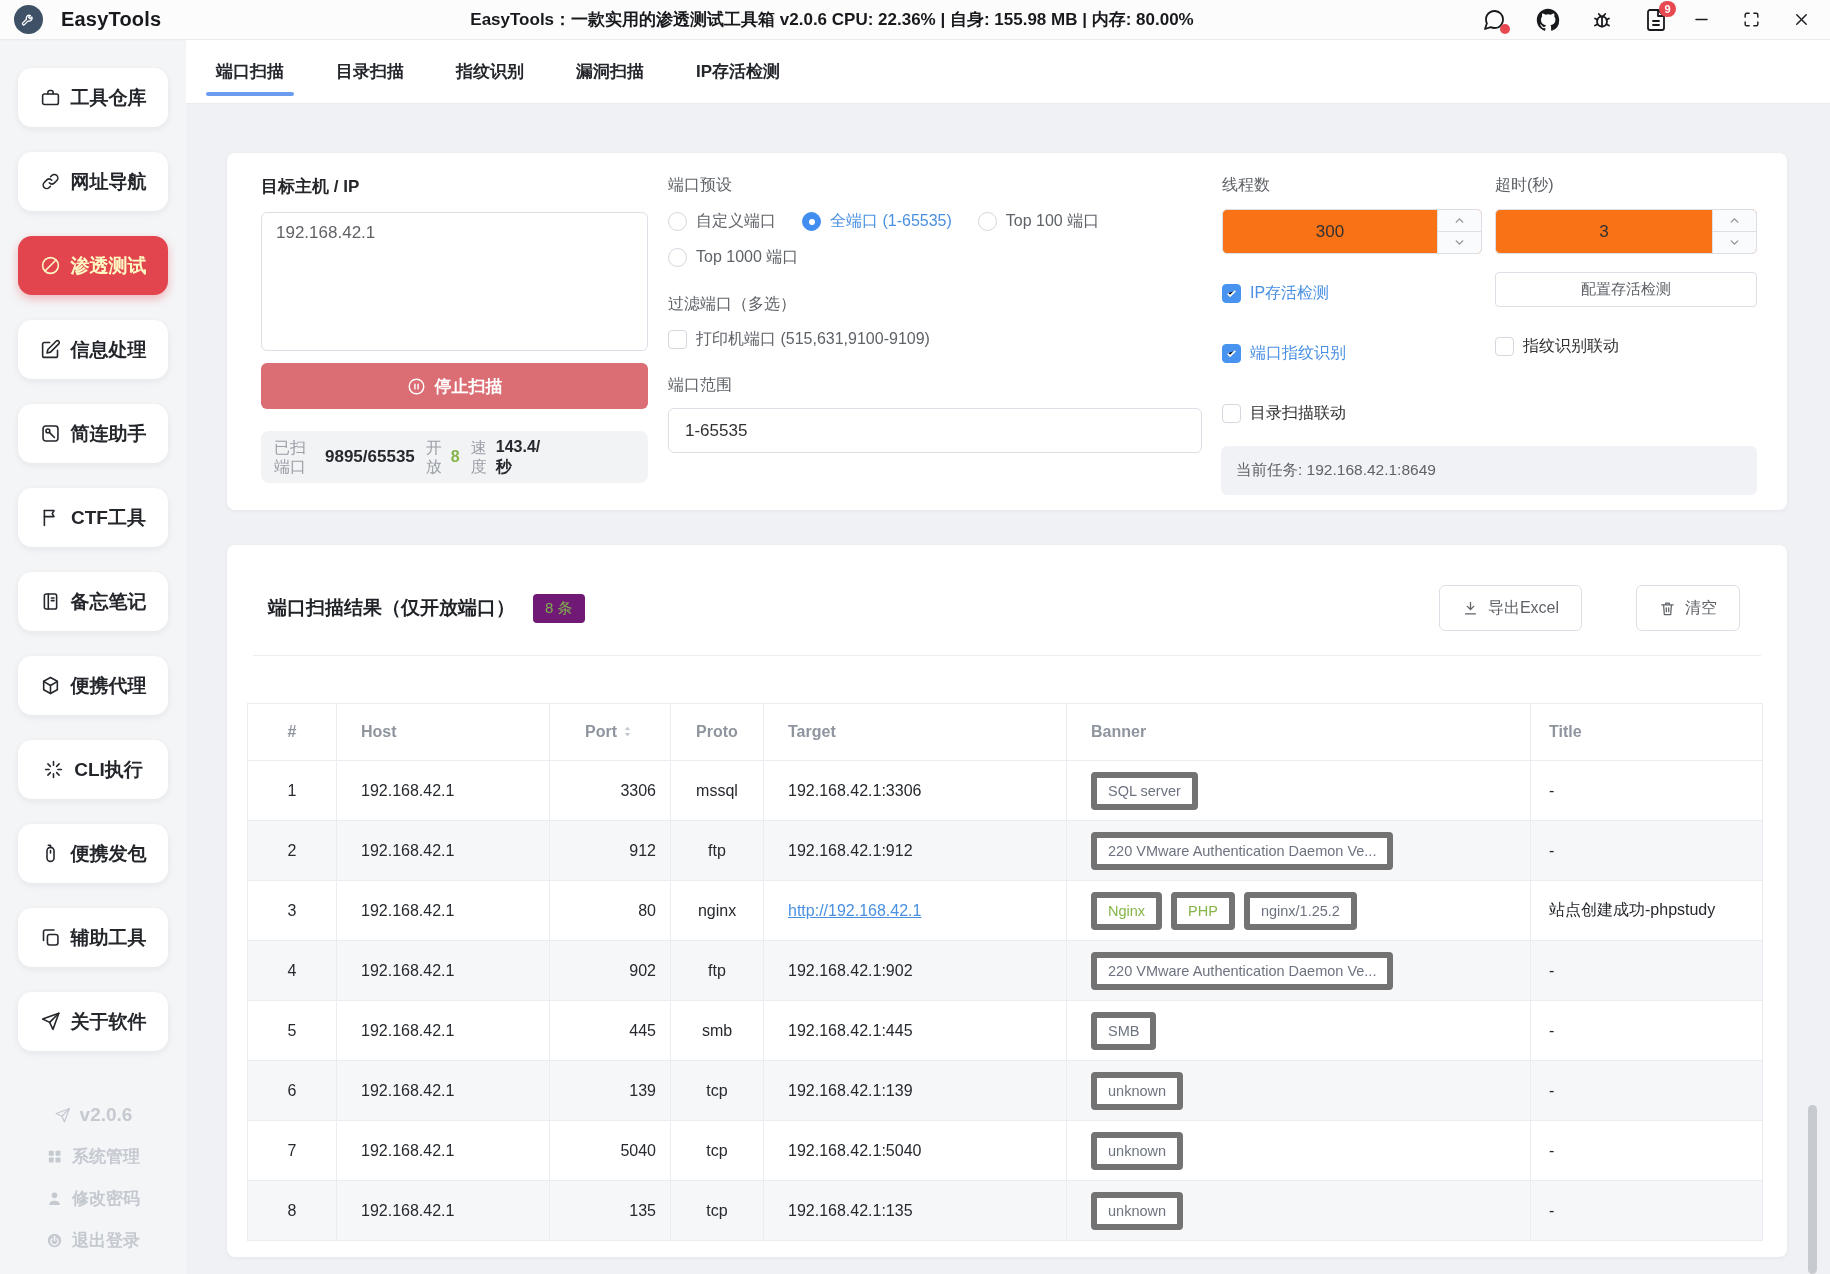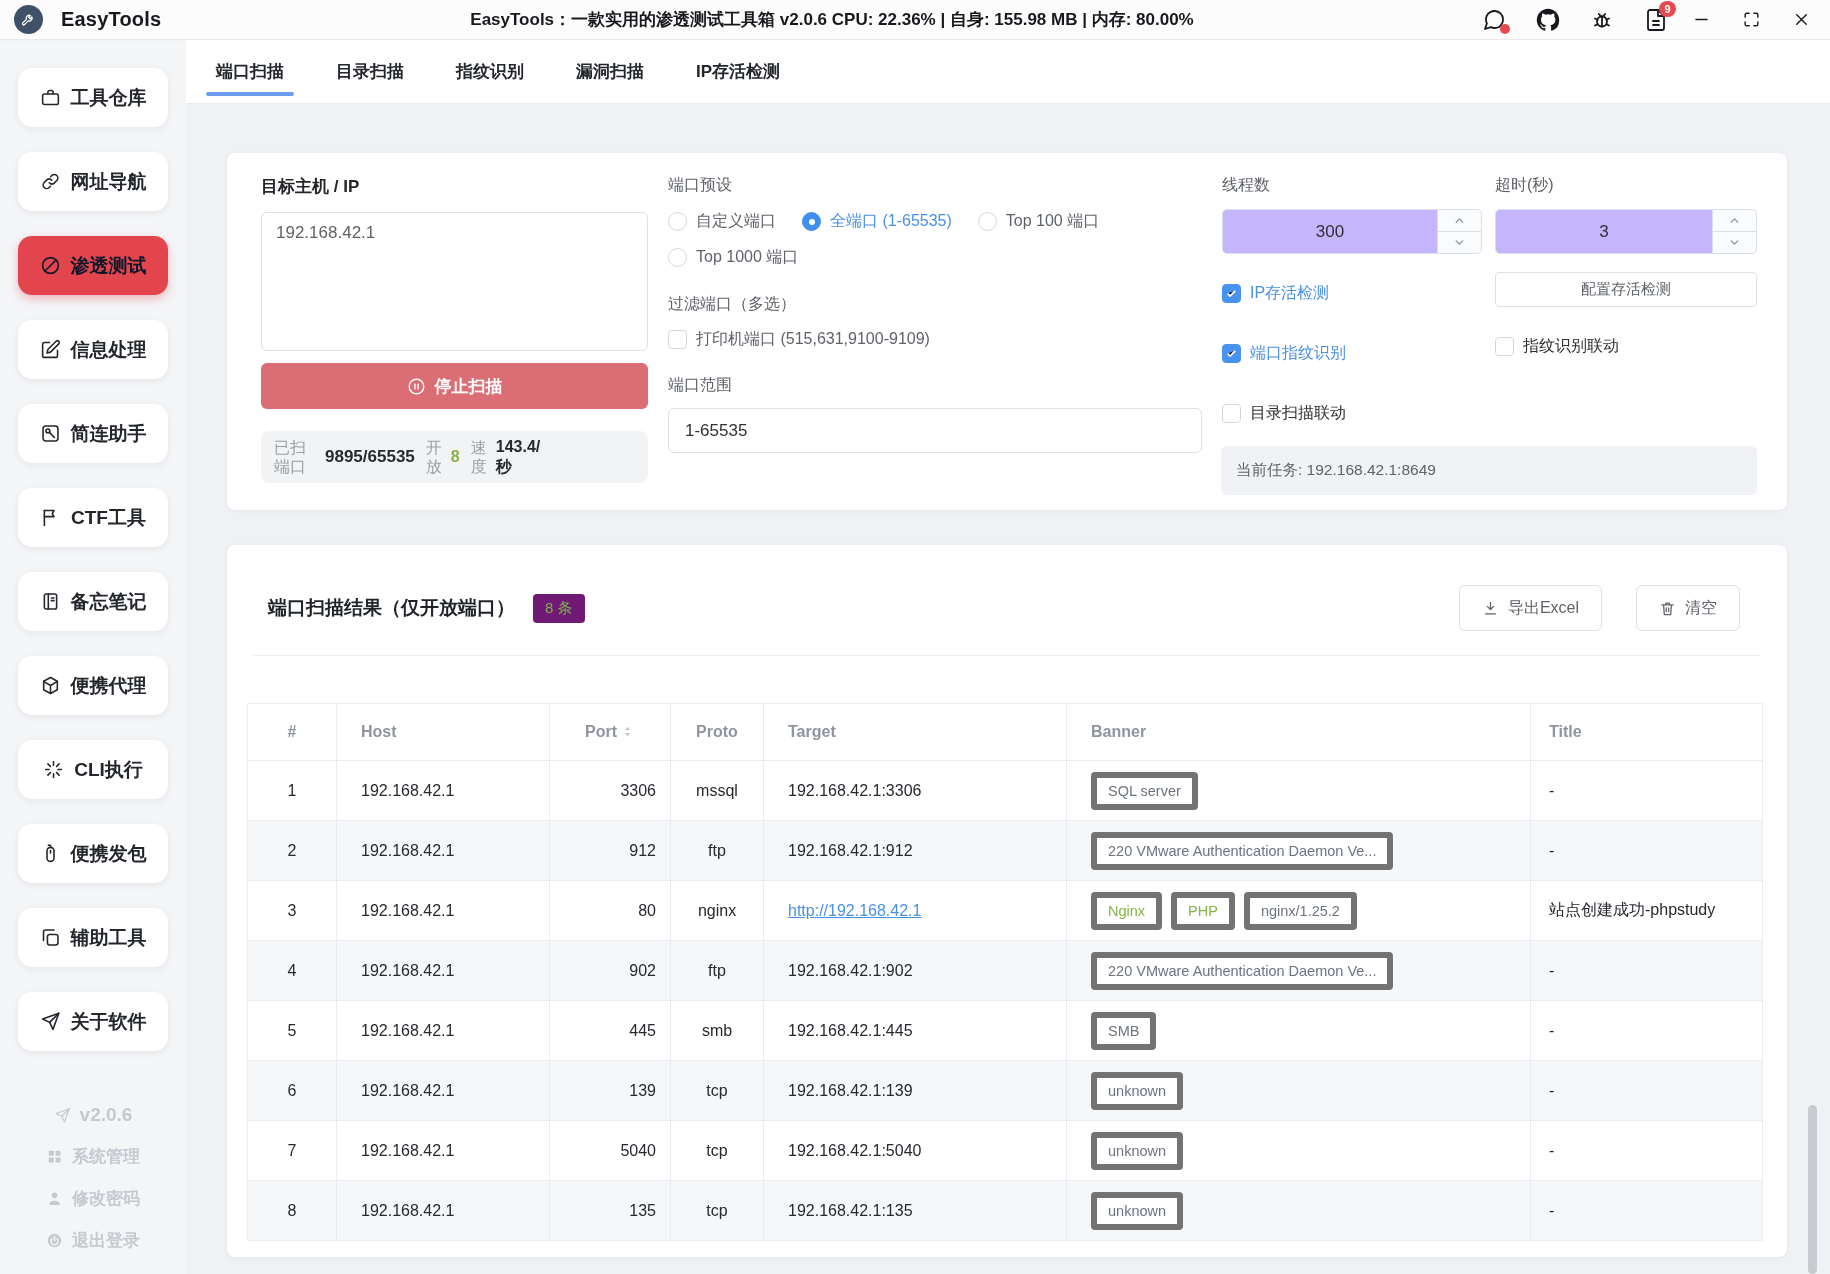--- a/index.html
+++ b/index.html
@@ -78,7 +78,7 @@
 
   .col-threads { left:995px; top:22px; width:260px; }
   .col-timeout { left:1268px; top:22px; width:262px; }
-  .num-input { margin-top:13px; height:45px; border:1px solid #dcdfe6; border-radius:5px; display:flex; overflow:hidden; background:#c4b5fd; }
+  .num-input { margin-top:13px; height:45px; border:1px solid #dcdfe6; border-radius:5px; display:flex; overflow:hidden; background:#f97316; }
   .num-val { flex:1; display:flex; align-items:center; justify-content:center; font-size:17px; color:#303133; }
   .spin { width:44px; border-left:1px solid #dcdfe6; display:flex; flex-direction:column; background:#fafbfc; }
   .spin-btn { flex:1; display:flex; align-items:center; justify-content:center; color:#909399; cursor:pointer; }

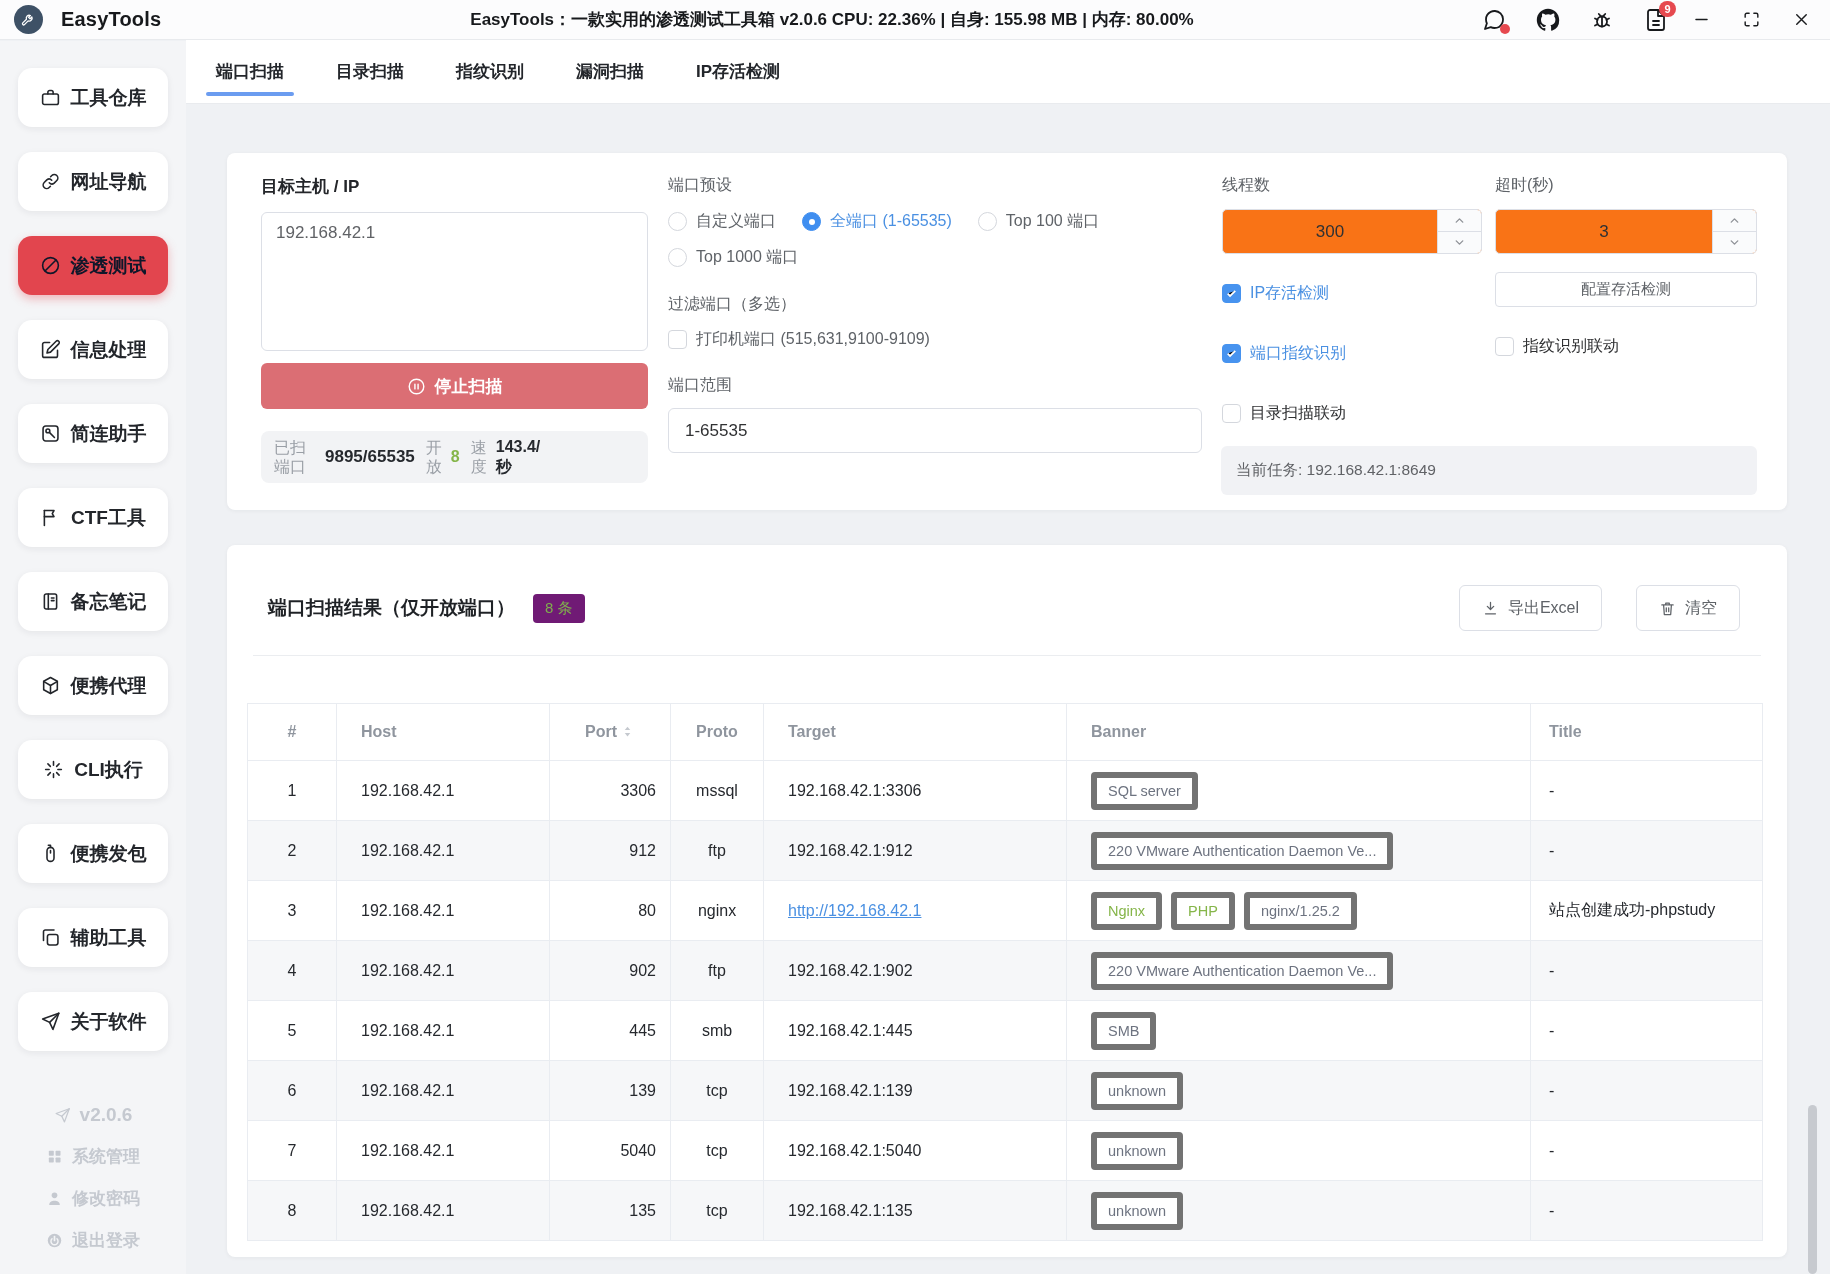--- a/index.html
+++ b/index.html
@@ -29,7 +29,7 @@
   .sidebar { position:fixed; top:41px; left:0; bottom:0; width:186px; background:#f4f5f7; padding-top:27px; }
   .nav-item { width:150px; height:59px; margin:0 auto 25px; background:#fff; border-radius:14px; display:flex; align-items:center; justify-content:center; gap:10px; font-size:19px; font-weight:700; color:#23262b; box-shadow:0 2px 7px rgba(30,35,48,.07); cursor:pointer; }
   .nav-item .icon { width:21px; height:21px; }
-  .nav-item.active { background:#e2454e; color:#0f172a; box-shadow:0 4px 10px rgba(226,69,78,.35); }
+  .nav-item.active { background:#e2454e; color:#fef9c3; box-shadow:0 4px 10px rgba(226,69,78,.35); }
   .side-footer { position:absolute; left:0; right:0; bottom:22px; display:flex; flex-direction:column; align-items:center; gap:19px; color:#c5c9d0; }
   .foot-item { display:flex; align-items:center; gap:9px; font-size:17px; font-weight:700; cursor:pointer; }
   .foot-item:first-child { font-size:19px; }

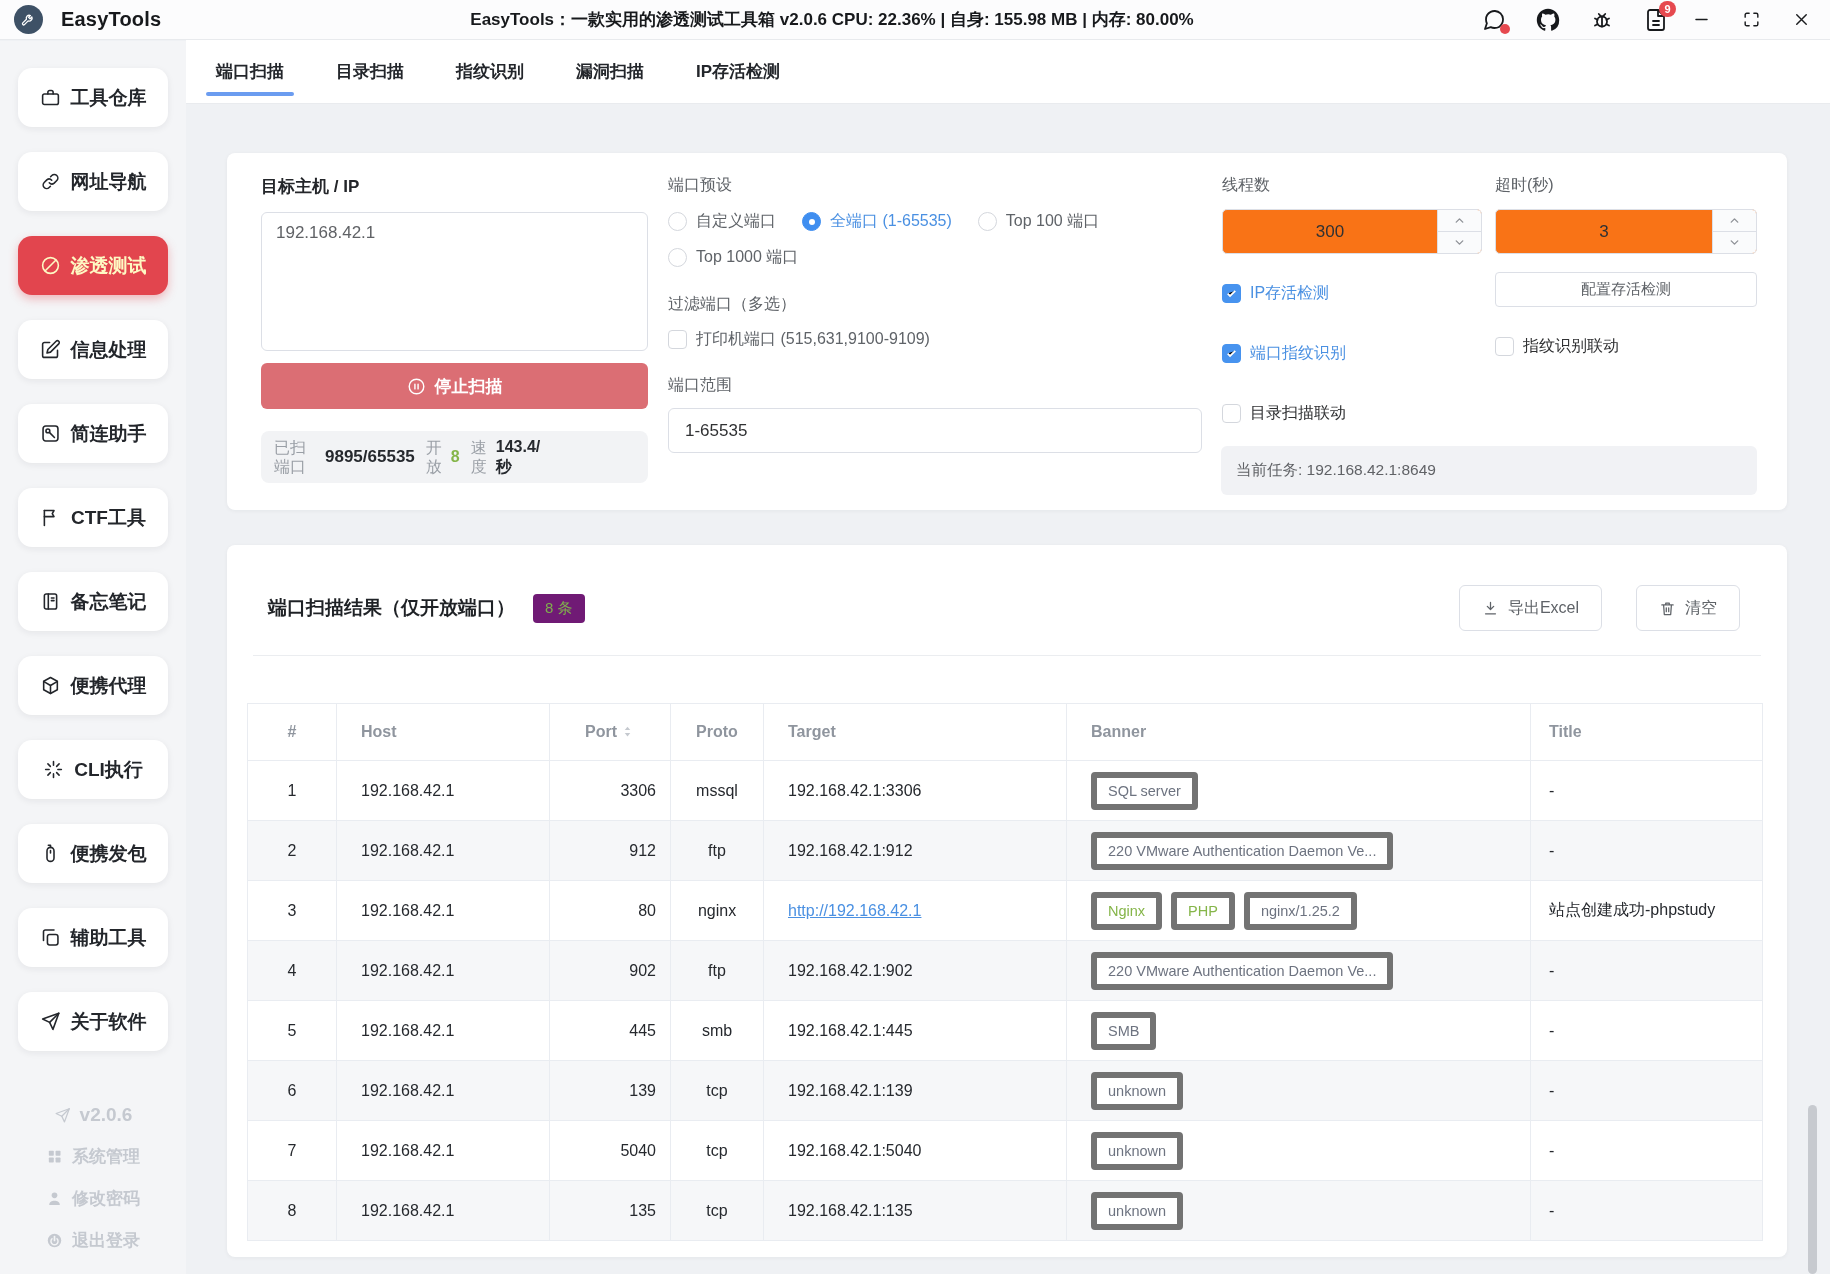--- a/index.html
+++ b/index.html
@@ -93,7 +93,7 @@
   .res-header { position:absolute; top:40px; left:41px; right:47px; display:flex; align-items:center; }
   .res-title { font-size:19px; font-weight:700; color:#1f2226; }
   .count-badge { margin-left:18px; background:#701a75; color:#7fae4e; font-size:15px; padding:5px 12px; border-radius:4px; }
-  .res-actions { margin-left:auto; display:flex; gap:34px; }
+  .res-actions { margin-left:auto; display:flex; gap:54px; }
   .btn-outline { display:flex; align-items:center; gap:9px; background:#fff; border:1px solid #dcdfe6; border-radius:6px; padding:0 22px; height:46px; font-size:16px; color:#5f6368; font-family:inherit; cursor:pointer; }
   .btn-outline .icon { width:17px; height:17px; }
   .res-divider { position:absolute; top:110px; left:26px; right:26px; height:1px; background:#ebedf0; }

